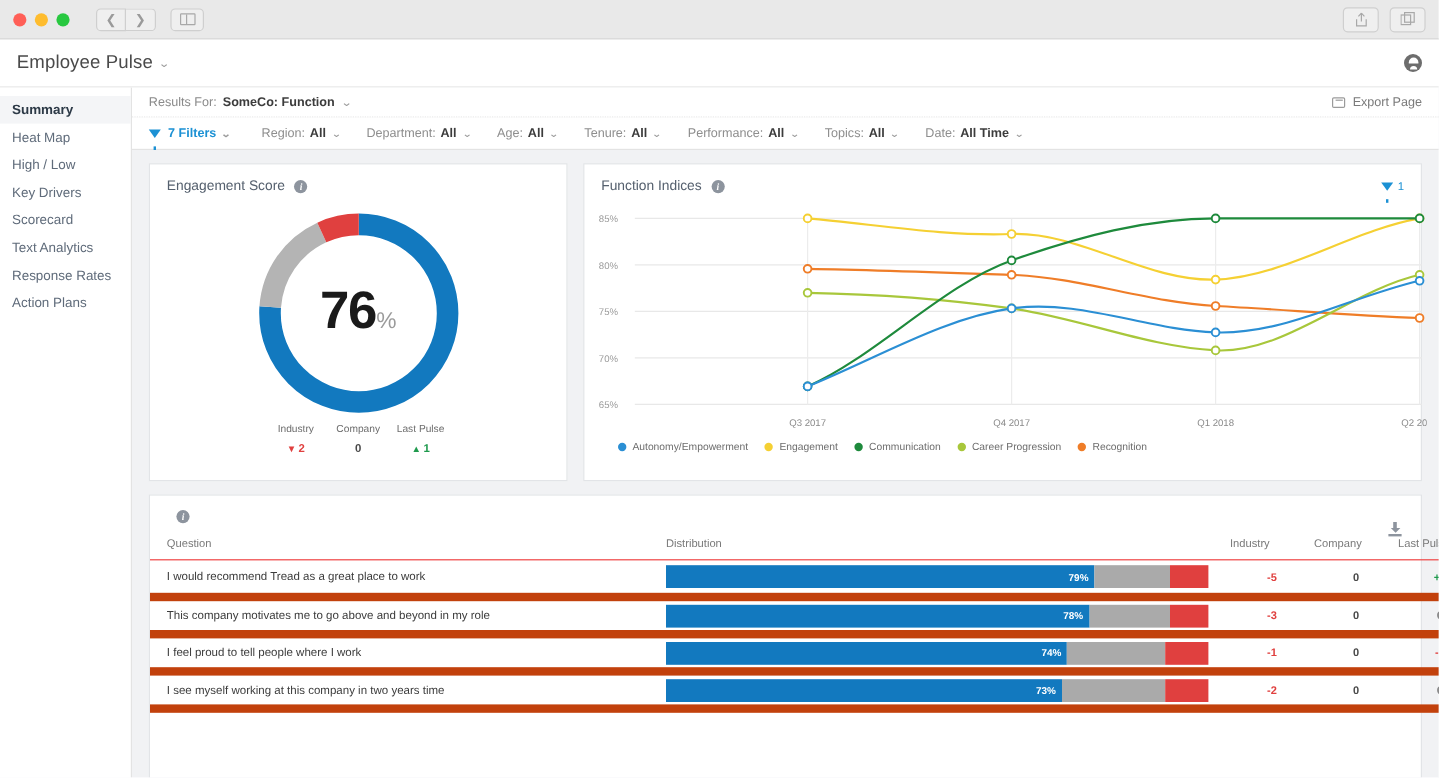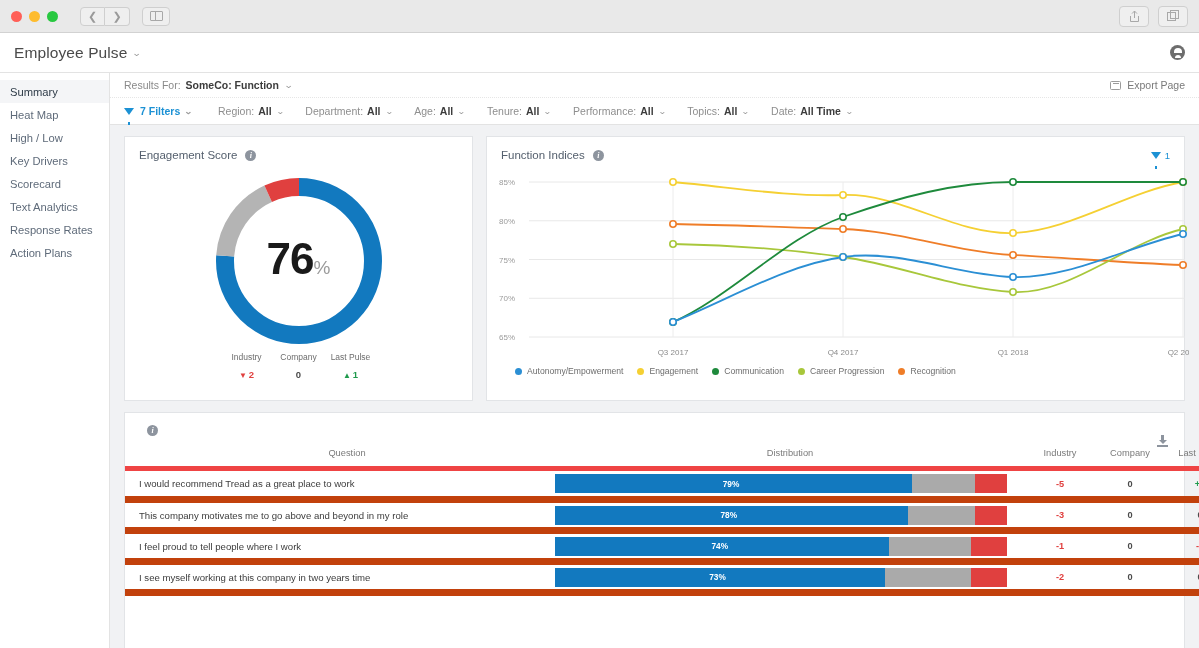--- a/index.html
+++ b/index.html
@@ -64,7 +64,7 @@
     padding-left: 10px; font-size: 11.2px; color: #5f6b7a; cursor: pointer;
     white-space: nowrap;
   }
-  .side-item.active { color: #2d3a47; font-weight: normal; background: #f4f5f7; }
+  .side-item.active { color: #2d3a47; font-weight: bold; background: #f4f5f7; }
 
   
   .content { flex: 1 1 auto; background: #f1f2f4; display: flex; flex-direction: column; min-width:0; }

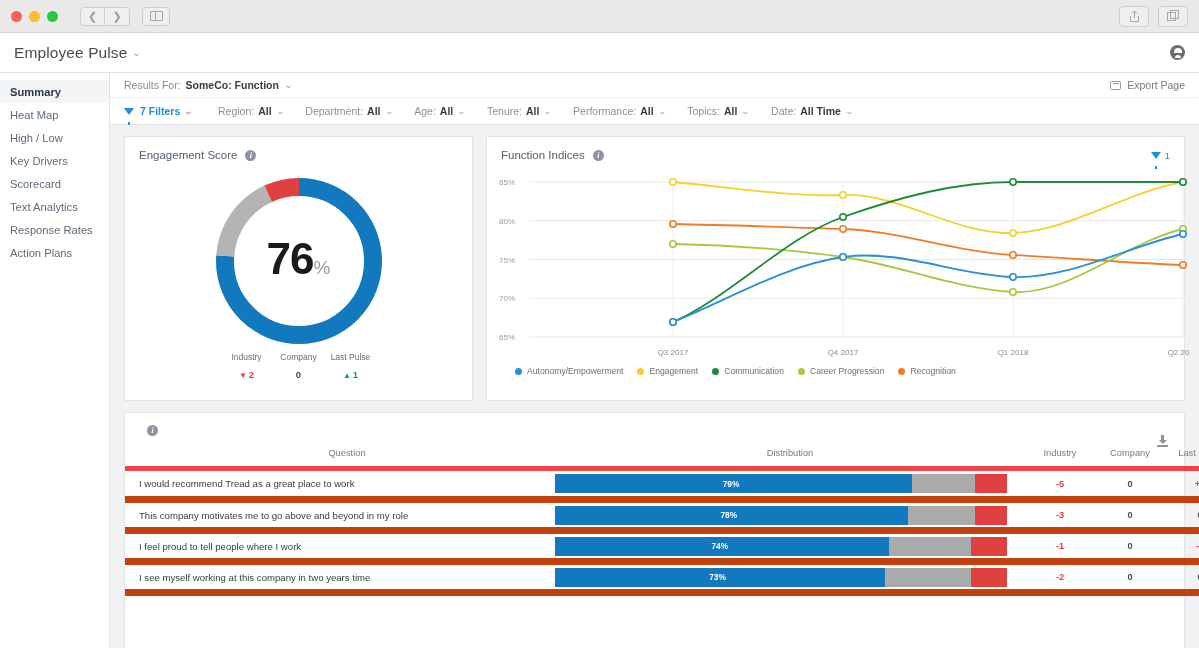--- a/index.html
+++ b/index.html
@@ -141,8 +141,8 @@
 
   table.items { width: 100%; border-collapse: collapse; margin-top: 12px; table-layout: fixed; }
   table.items th {
-    font-size: 9.3px; color: #7a7a7a; font-weight: normal; text-align: center;
-    padding: 0 0 8px 0; border-bottom: 5px solid #ef4444;
+    font-size: 9.3px; color: #7a7a7a; font-weight: normal; text-align: left;
+    padding: 0 0 8px 0; border-bottom: 1px solid #ef4444;
   }
   table.items td { padding: 0; border-bottom: 7px solid #c2410c; height: 31px; vertical-align: middle; }
   .c-q { padding-left: 14px !important; width: 430px; }

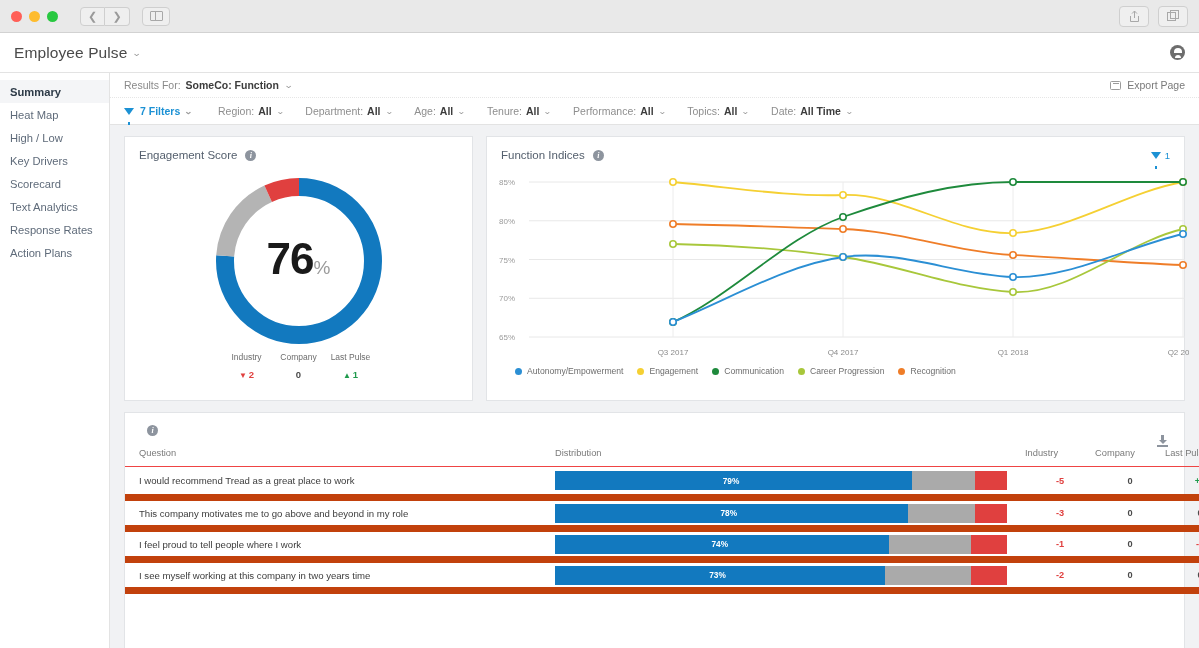--- a/index.html
+++ b/index.html
@@ -155,7 +155,7 @@
   .n-zero { color: #4a4a4a; }
 
   .distbar { display: flex; height: 19px; width: 452px; }
-  .seg-blue { background: #1279bf; display: flex; align-items: center; justify-content: center; padding-right: 5px; color: #fff; font-size: 8.3px; font-weight: bold; }
+  .seg-blue { background: #1279bf; display: flex; align-items: center; justify-content: flex-end; padding-right: 5px; color: #fff; font-size: 8.3px; font-weight: bold; }
   .seg-gray { background: #aaaaaa; }
   .seg-red { background: #e0403f; }
 </style>

